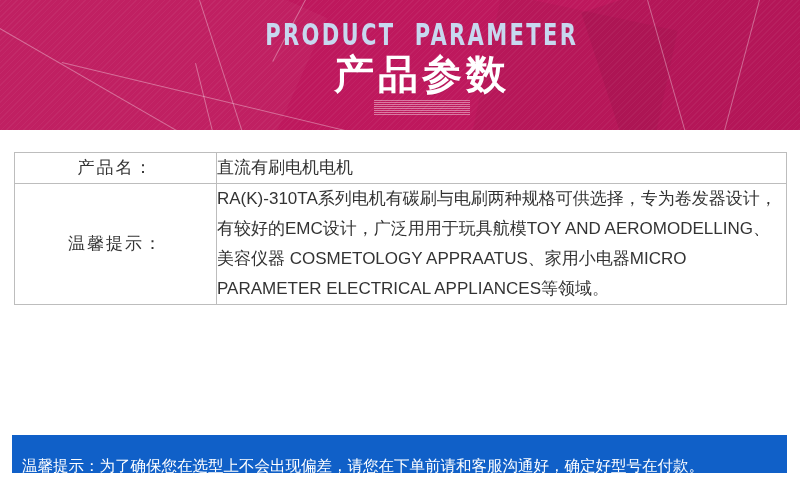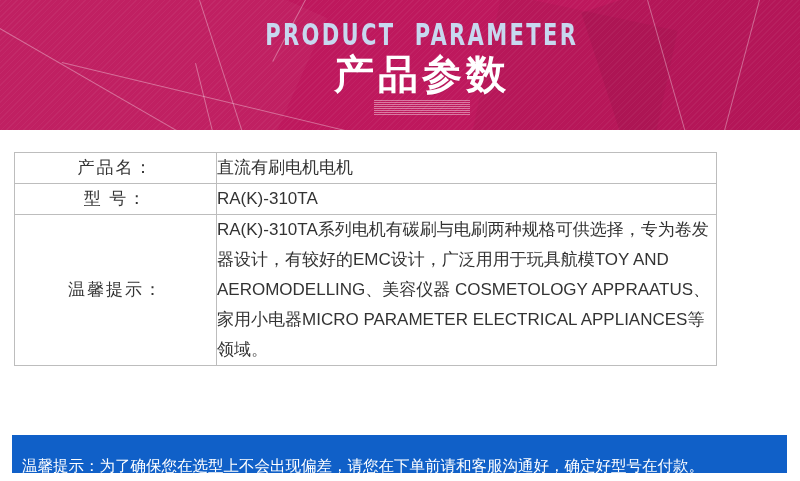--- a/index.html
+++ b/index.html
@@ -124,7 +124,7 @@
     position: absolute;
     left: 14px;
     top: 152px;
-    width: 703px;
+    width: 773px;
     border-collapse: collapse;
     table-layout: fixed;
   }

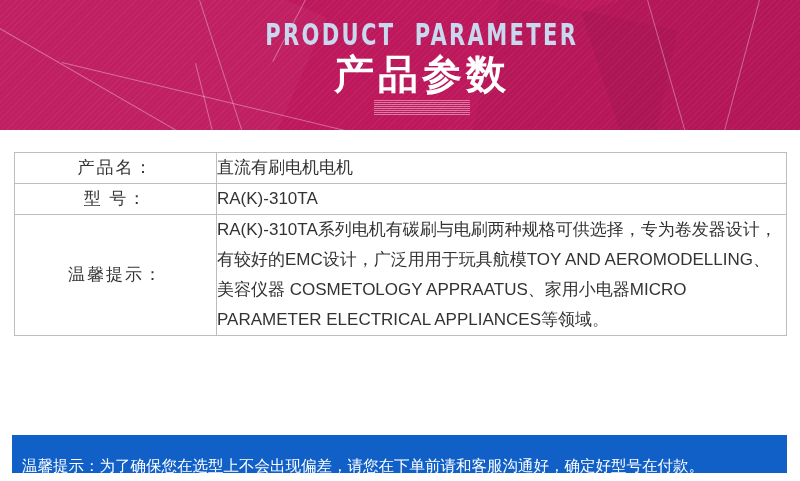--- a/index.html
+++ b/index.html
@@ -203,10 +203,6 @@
         <td class="cell-label">产品名：</td>
         <td class="cell-value">直流有刷电机电机</td>
       </tr>
-      <tr class="row-short">
-        <td class="cell-label">型 号：</td>
-        <td class="cell-value">RA(K)-310TA</td>
-      </tr>
       <tr>
         <td class="cell-label">温馨提示：</td>
         <td class="cell-value cell-value-long">RA(K)-310TA系列电机有碳刷与电刷两种规格可供选择，专为卷发器设计，有较好的EMC设计，广泛用用于玩具航模TOY AND AEROMODELLING、美容仪器 COSMETOLOGY APPRAATUS、家用小电器MICRO PARAMETER ELECTRICAL APPLIANCES等领域。</td>

